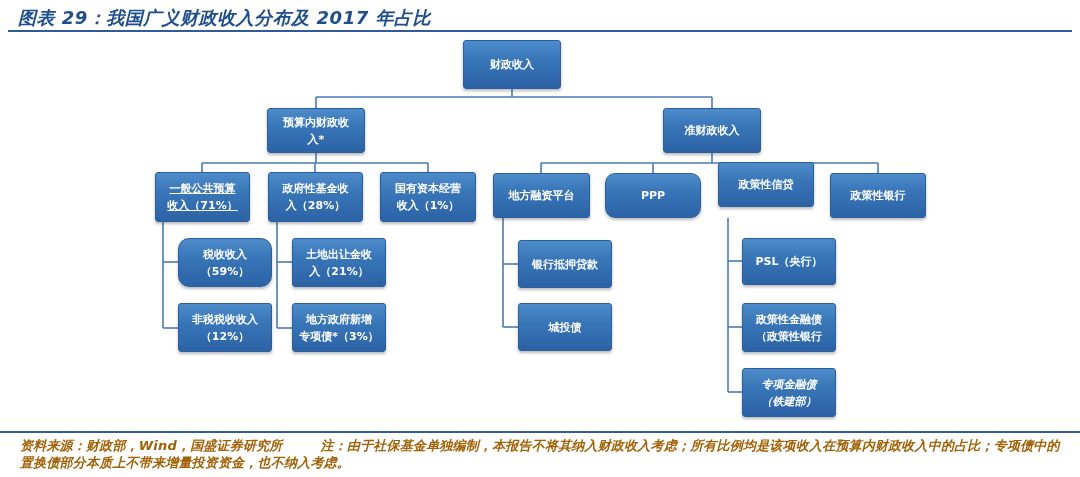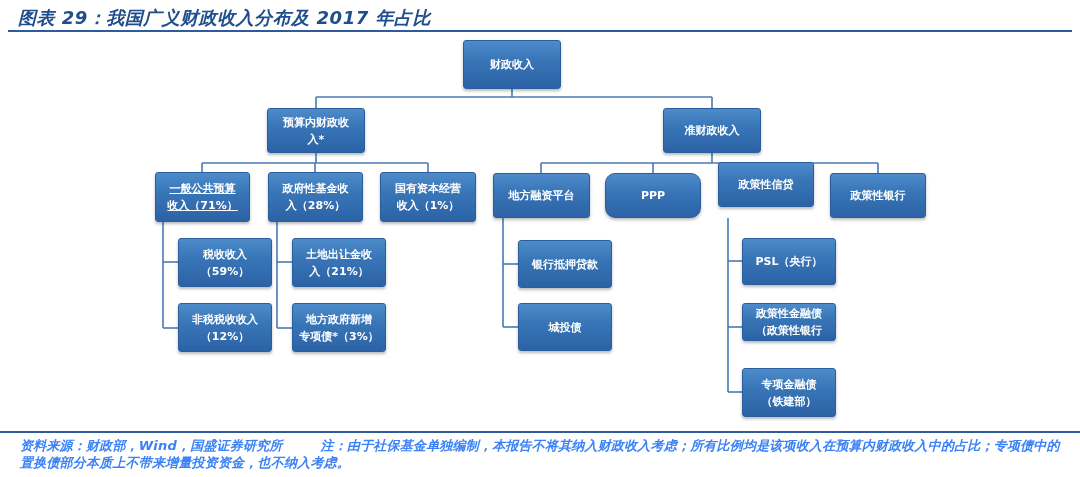--- a/index.html
+++ b/index.html
@@ -107,7 +107,7 @@
     <div class="node" style="left: 605px; top: 173px; width: 96px; height: 45px; border-radius: 10px;">PPP</div>
     <div class="node" style="left: 718px; top: 162px; width: 96px; height: 45px;">政策性信贷</div>
     <div class="node" style="left: 830px; top: 173px; width: 96px; height: 45px;">政策性银行</div>
-    <div class="node" style="left: 178px; top: 238px; width: 94px; height: 49px;">税收收入
+    <div class="node" style="left: 178px; top: 238px; width: 94px; height: 49px; border-radius: 11px;">税收收入
 （59%）</div>
     <div class="node" style="left: 178px; top: 303px; width: 94px; height: 49px;">非税税收收入
 （12%）</div>

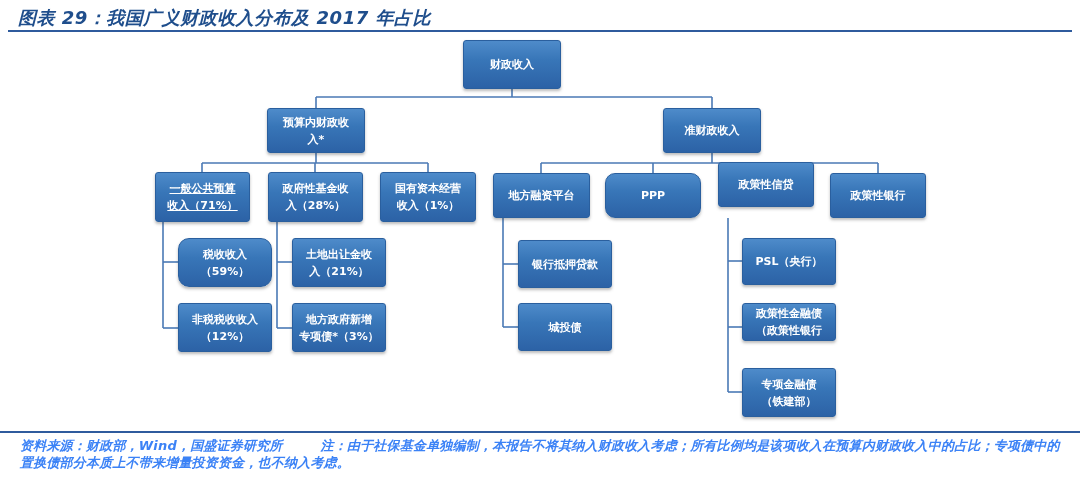--- a/index.html
+++ b/index.html
@@ -118,7 +118,7 @@
     <div class="node" style="left: 518px; top: 240px; width: 94px; height: 48px;">银行抵押贷款</div>
     <div class="node" style="left: 518px; top: 303px; width: 94px; height: 48px;">城投债</div>
     <div class="node" style="left: 742px; top: 238px; width: 94px; height: 47px;">PSL（央行）</div>
-    <div class="node" style="left: 742px; top: 303px; width: 94px; height: 38px;">政策性金融债
+    <div class="node" style="left: 742px; top: 303px; width: 94px; height: 49px;">政策性金融债
 （政策性银行</div>
     <div class="node" style="left: 742px; top: 368px; width: 94px; height: 49px;">专项金融债
 （铁建部）</div>

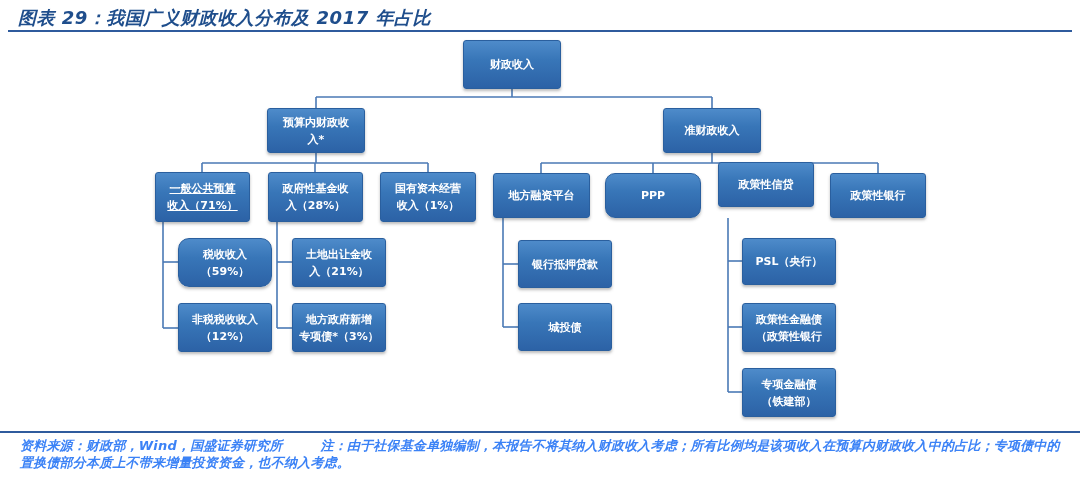--- a/index.html
+++ b/index.html
@@ -120,7 +120,7 @@
     <div class="node" style="left: 742px; top: 238px; width: 94px; height: 47px;">PSL（央行）</div>
     <div class="node" style="left: 742px; top: 303px; width: 94px; height: 49px;">政策性金融债
 （政策性银行</div>
-    <div class="node" style="left: 742px; top: 368px; width: 94px; height: 49px;">专项金融债
+    <div class="node" style="left: 742px; top: 368px; width: 94px; height: 49px; font-style: italic;">专项金融债
 （铁建部）</div>
   </div>
 

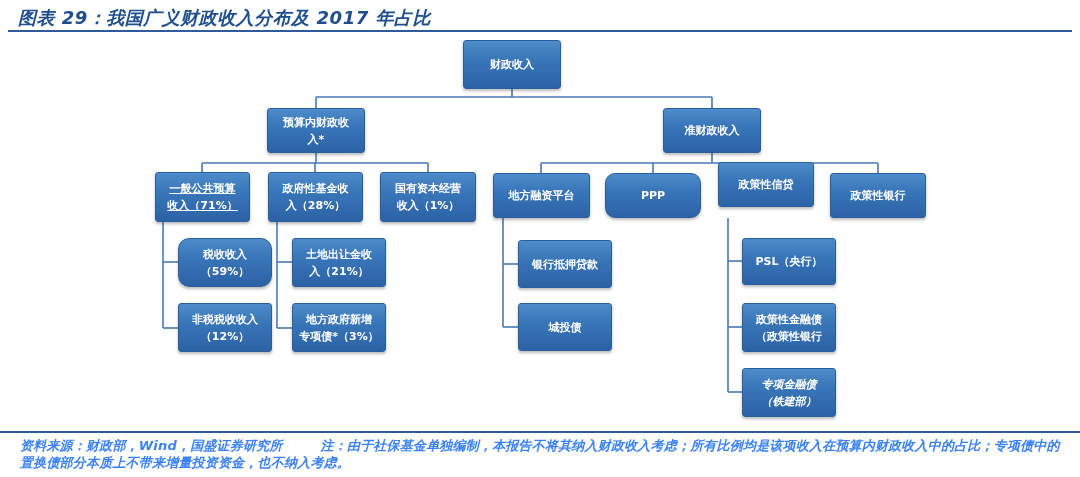--- a/index.html
+++ b/index.html
@@ -49,7 +49,7 @@
   .footer-note {
     position: absolute; left: 20px; top: 437px; width: 1046px;
     font-size: 13px; font-style: italic; font-weight: bold;
-    color: #3b82f6; line-height: 17px;
+    color: #a16207; line-height: 17px;
     letter-spacing: 0.2px;
   }
   .note-spacer { display: inline-block; width: 38px; }

